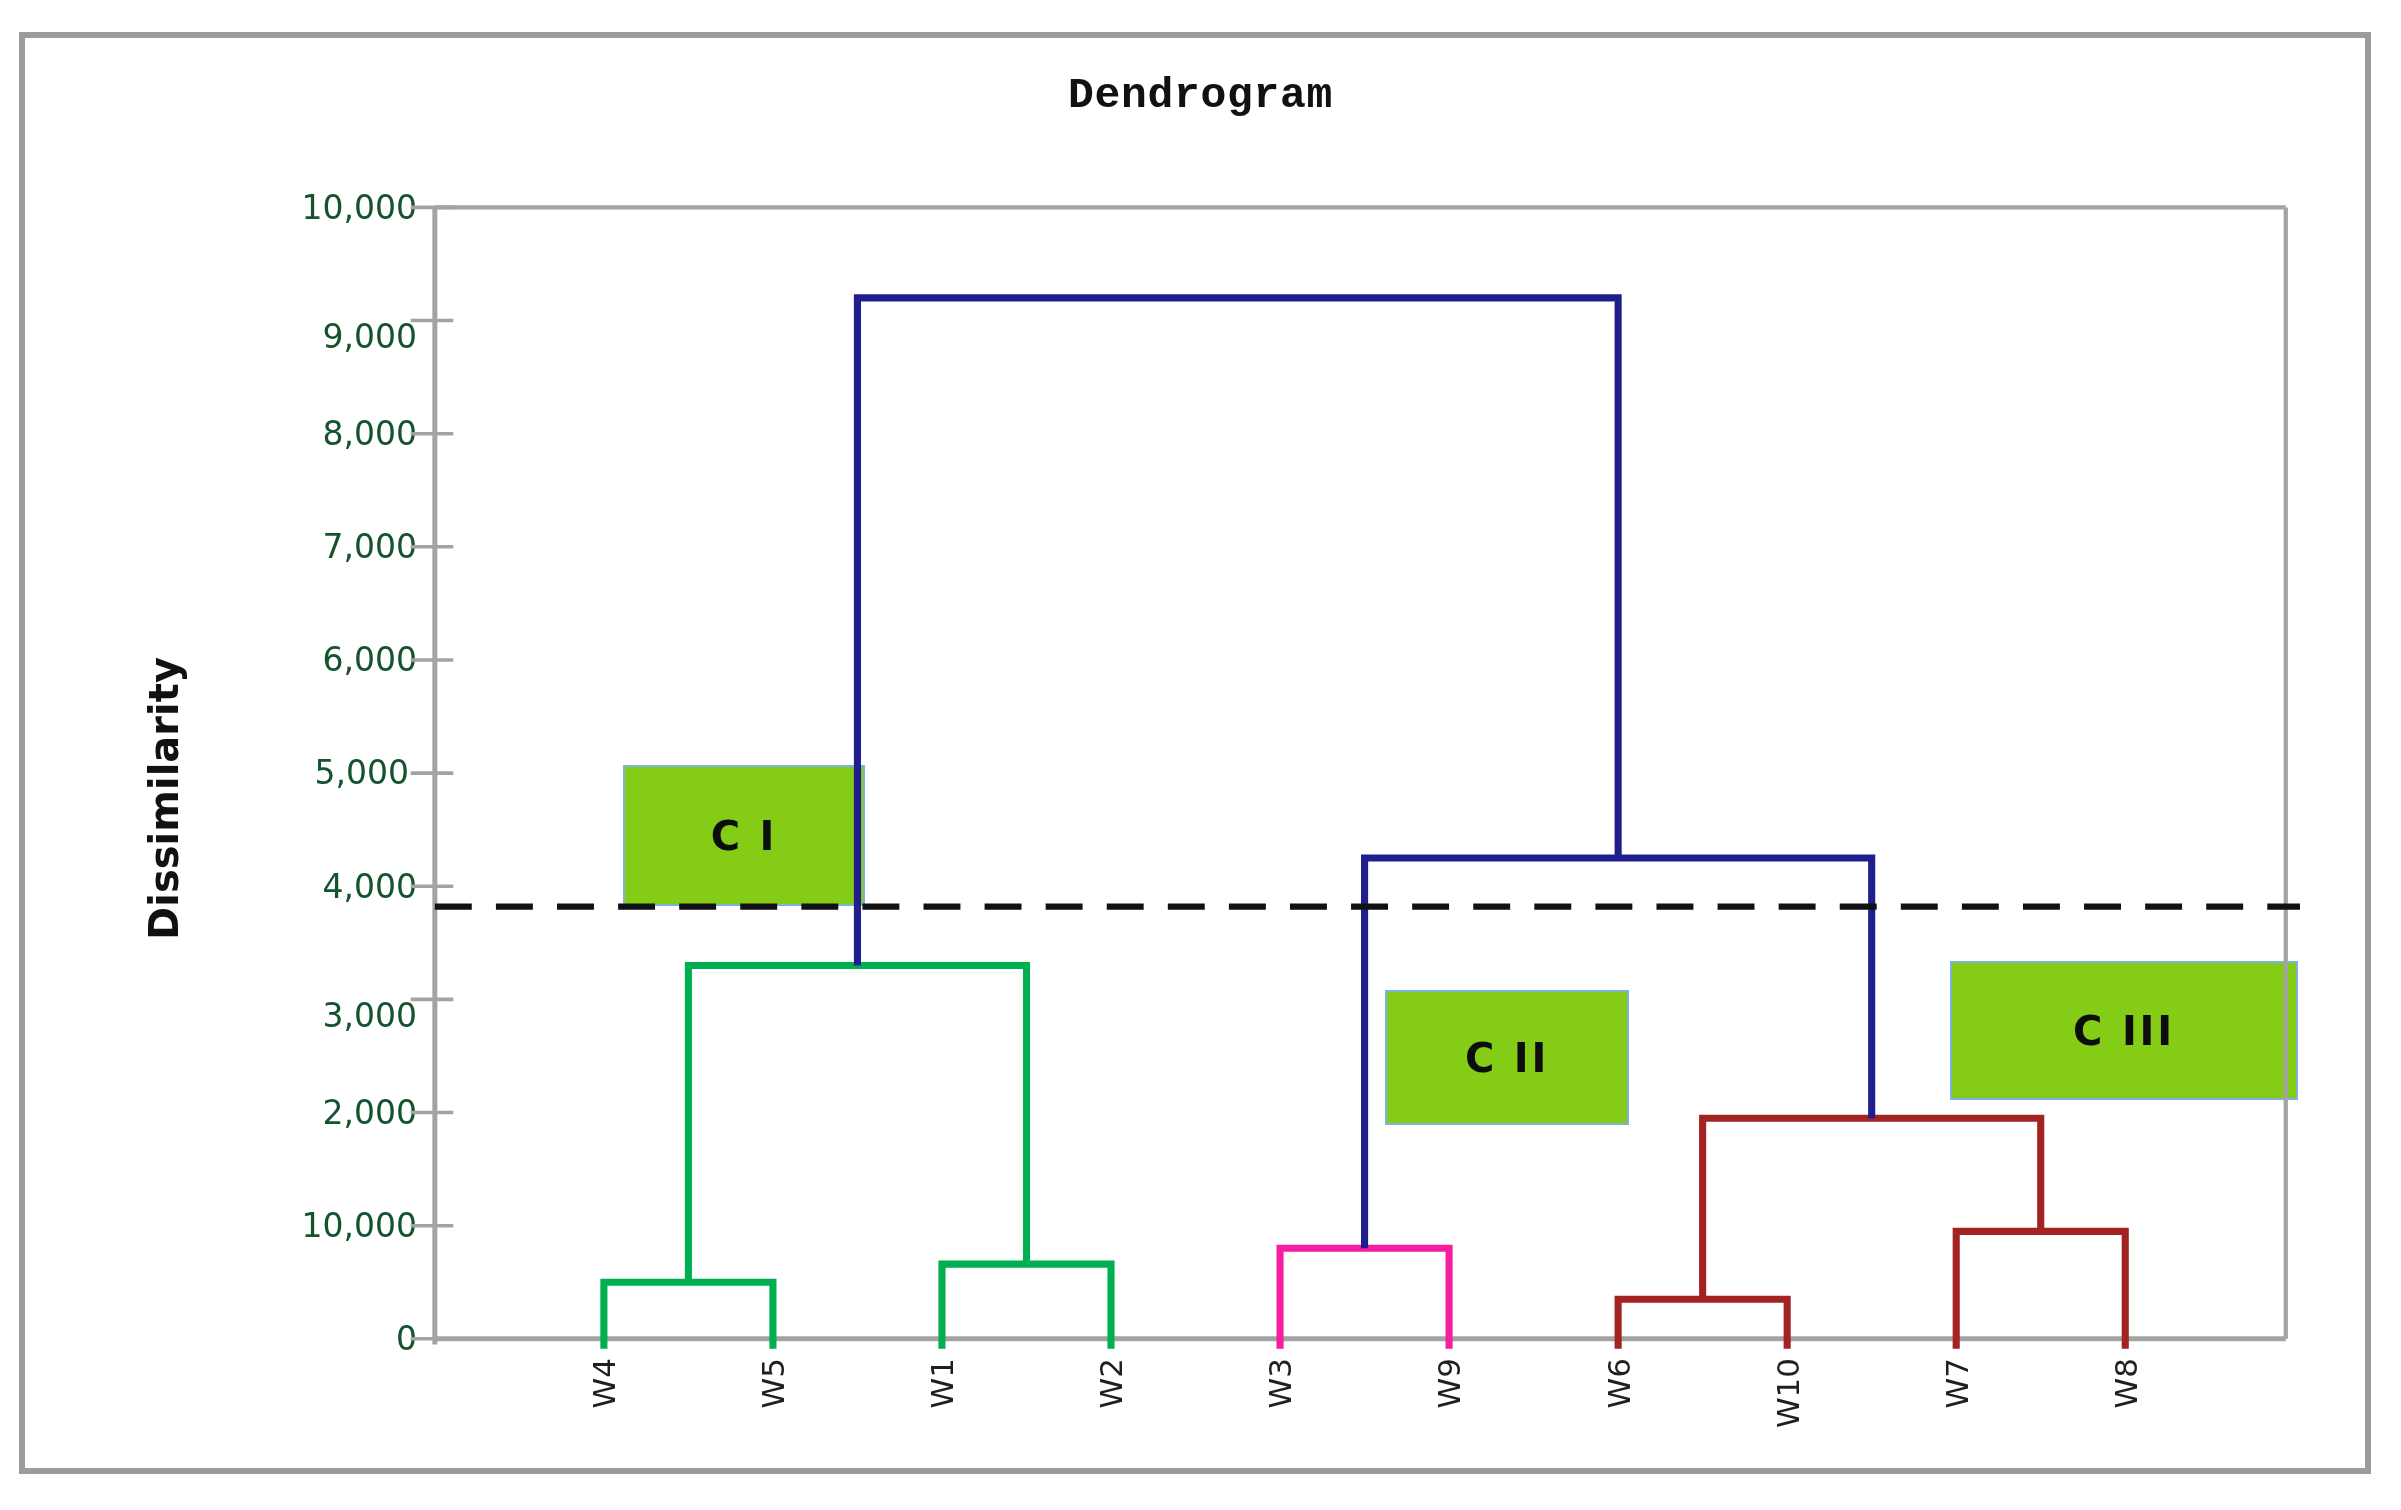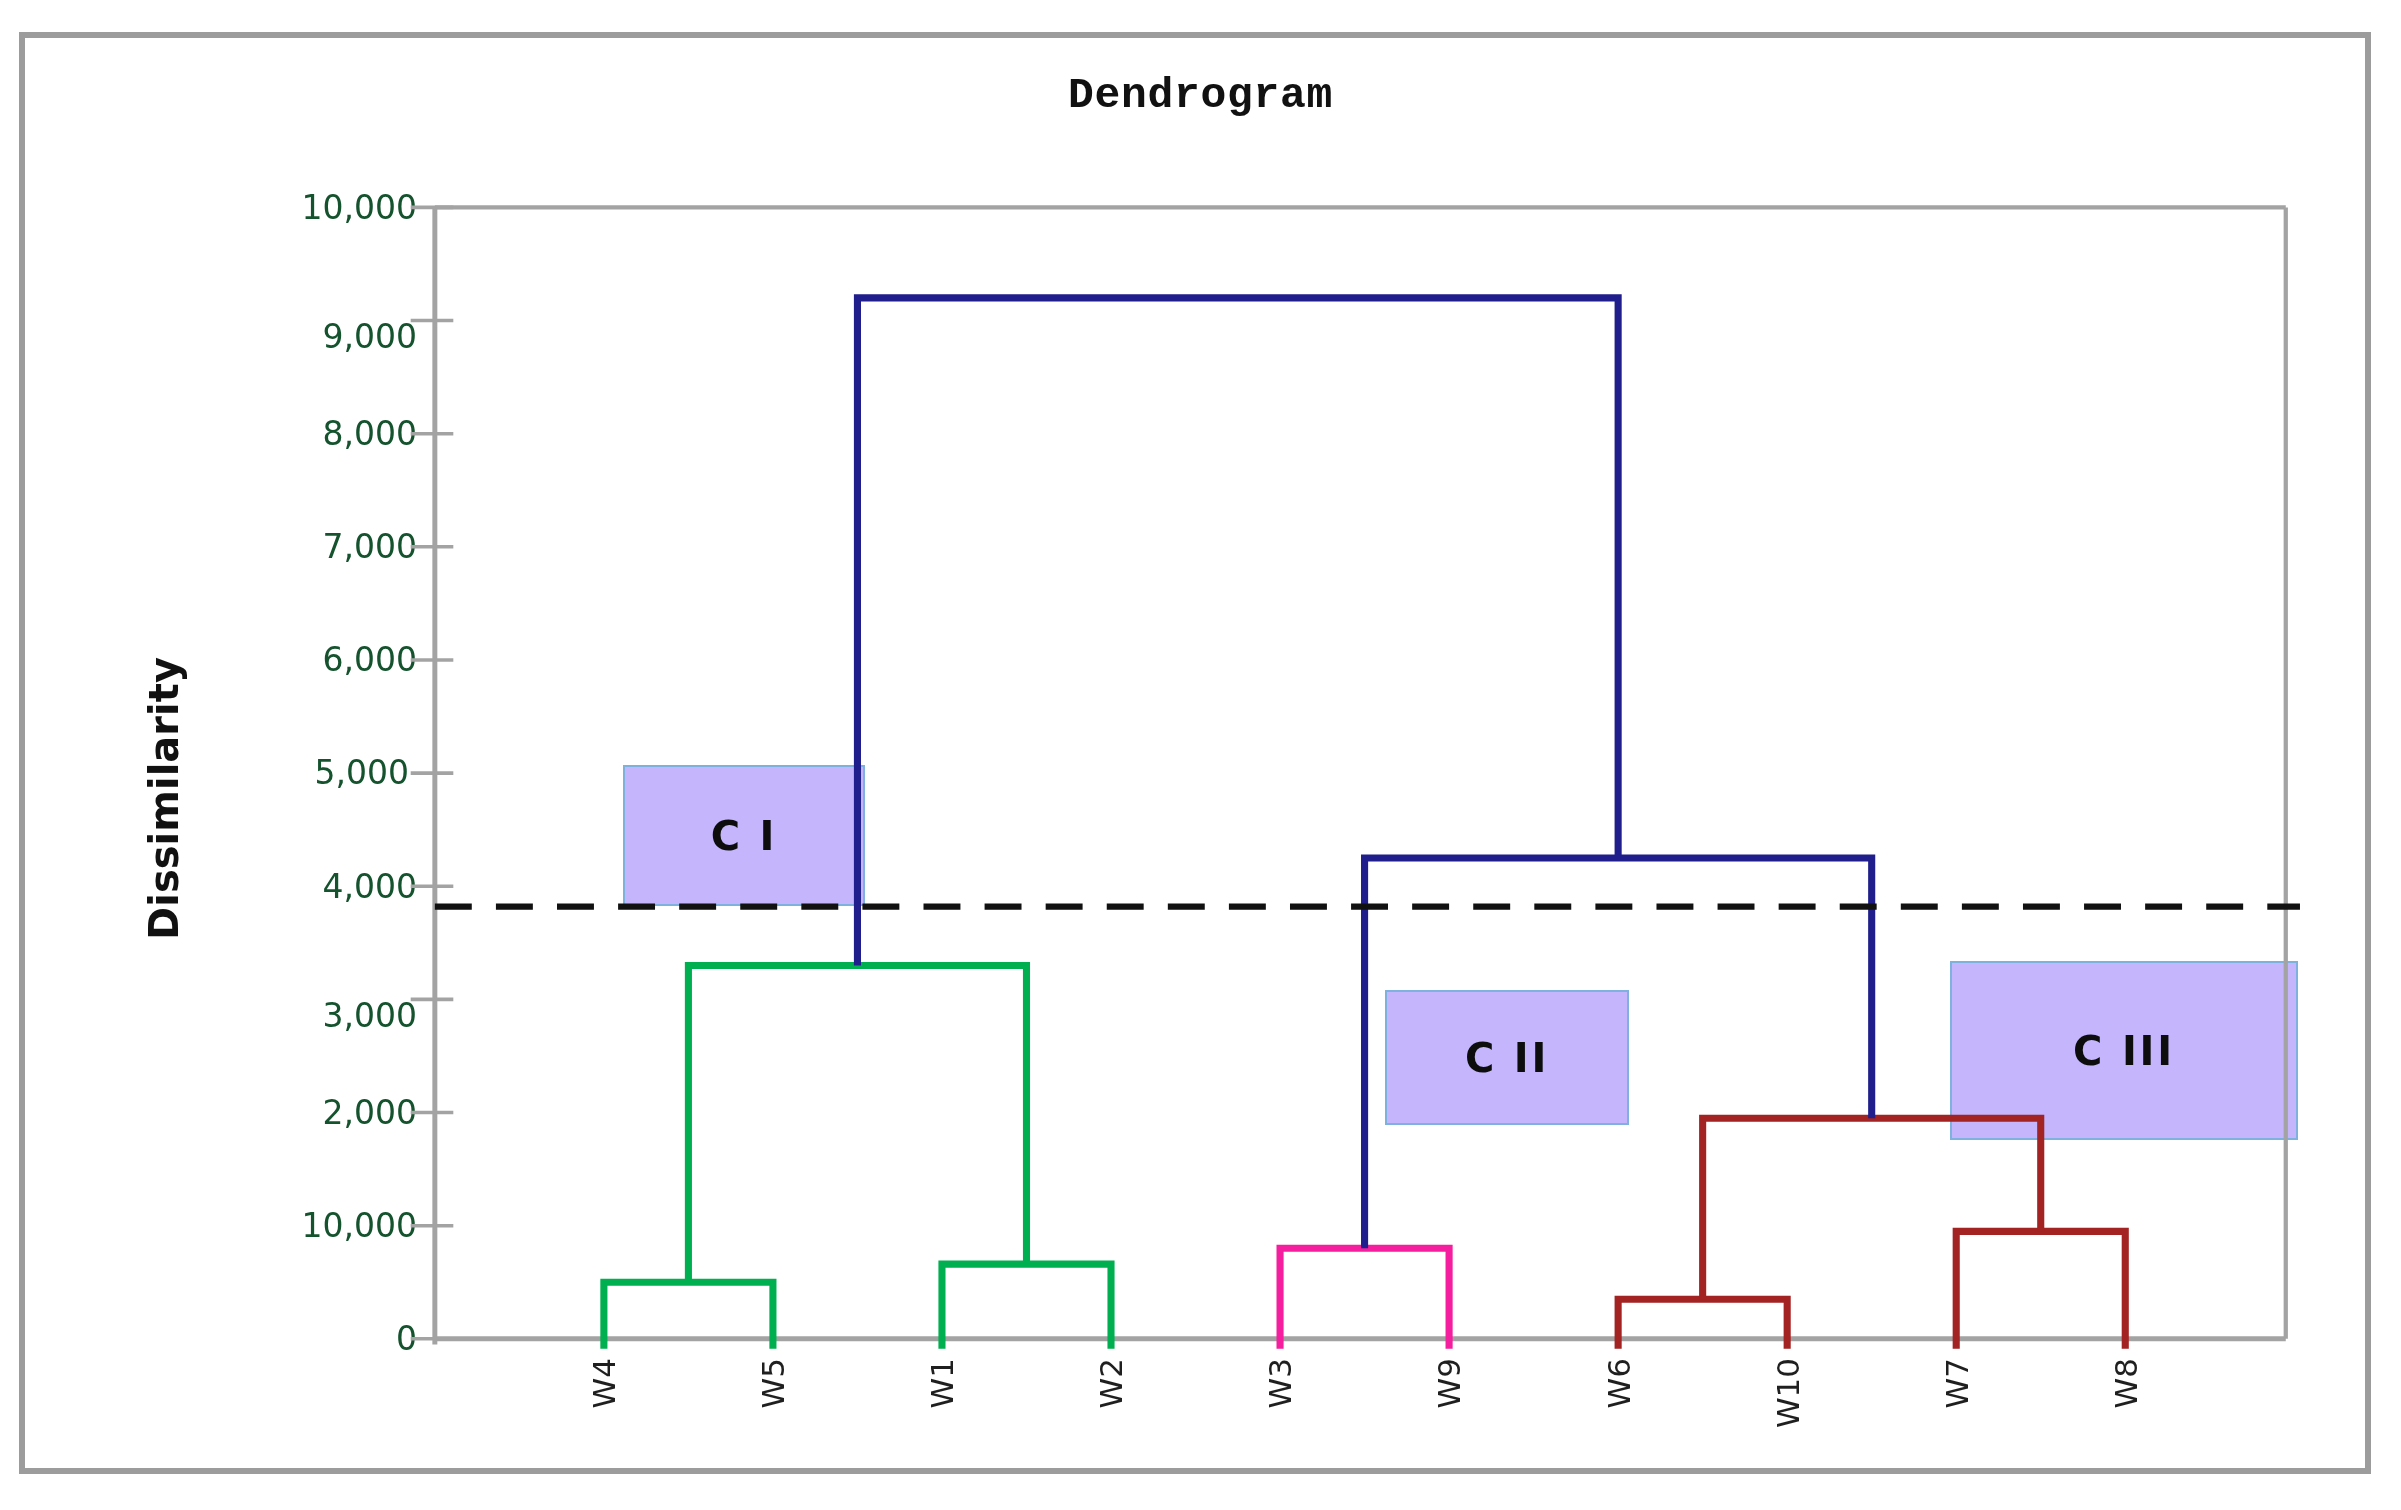--- a/index.html
+++ b/index.html
@@ -16,7 +16,7 @@
     font-size:33px;color:#14532d;}
   .xleaf-label{position:absolute;width:128px;height:34px;line-height:34px;text-align:right;
     font-size:31px;color:#1f1f1f;transform:rotate(-90deg);transform-origin:center center;}
-  .cluster-box{position:absolute;background:#c4b5fd;border:2.8px solid #7eb1de;box-sizing:border-box;
+  .cluster-box{position:absolute;background:#84cc16;border:2.8px solid #7eb1de;box-sizing:border-box;
     display:flex;align-items:center;justify-content:center;}
   .cluster-box span{font-size:40px;font-weight:bold;color:#0d0d0d;letter-spacing:2.8px;}
   #dendro-svg{position:absolute;left:0;top:0;}

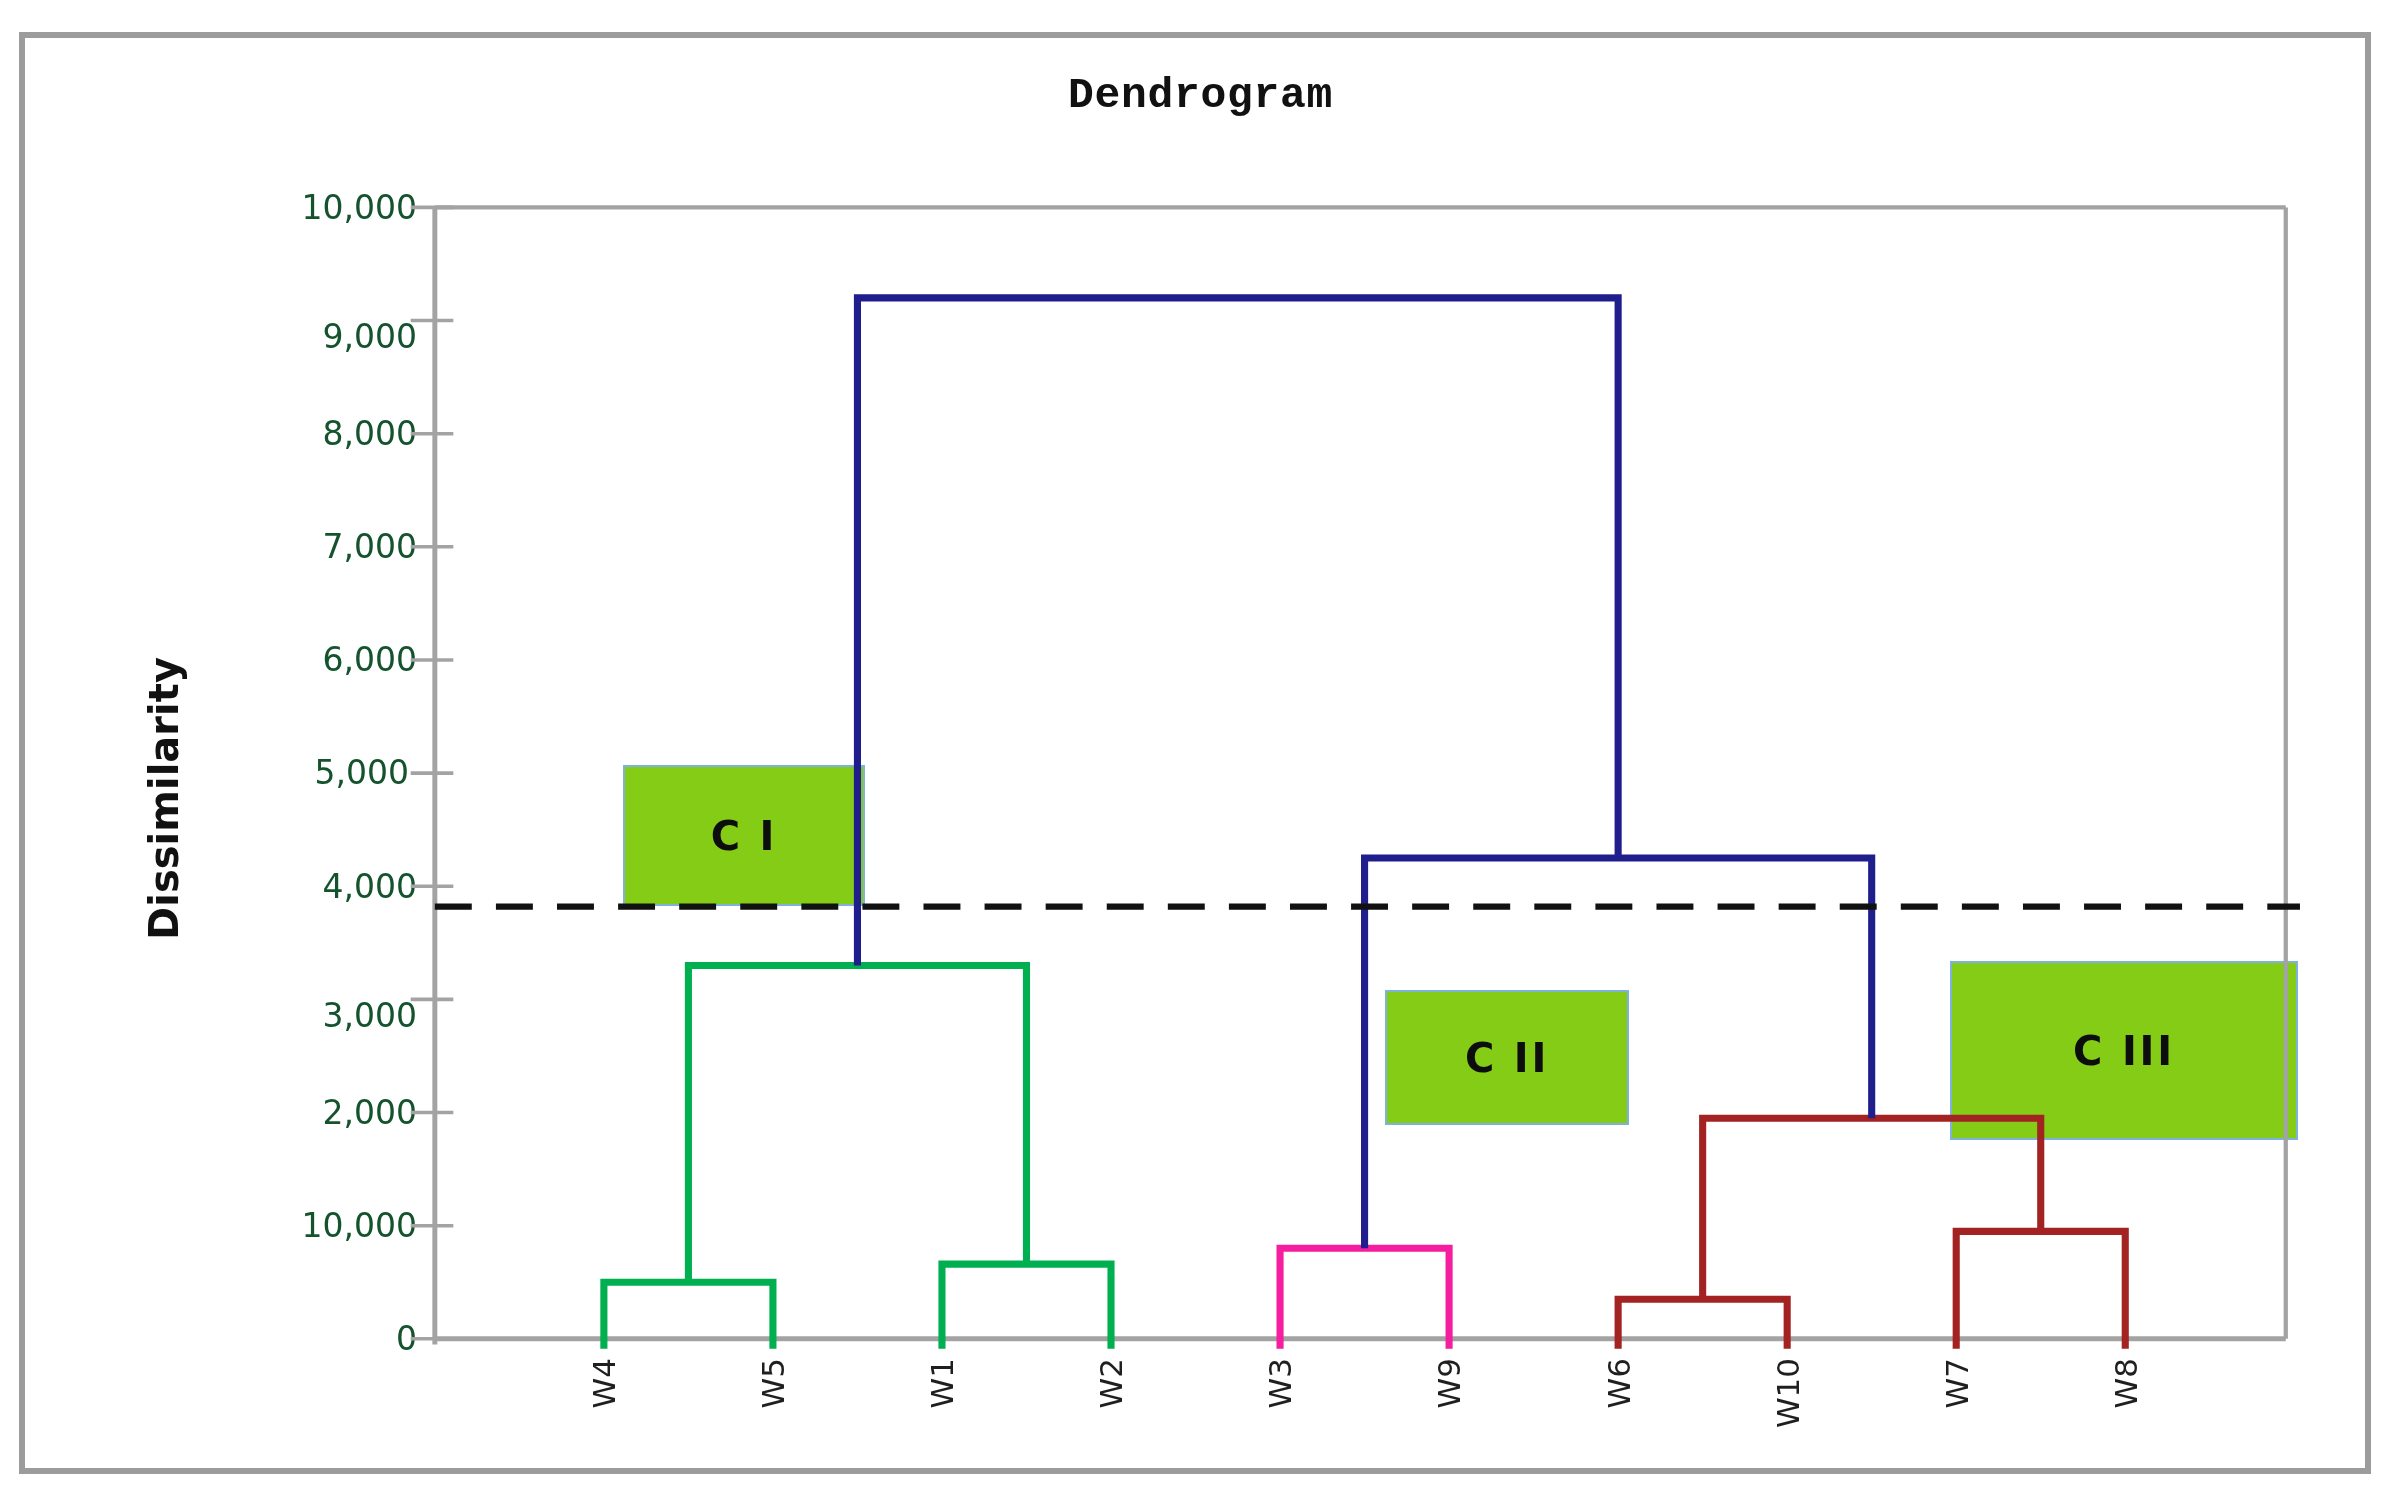--- a/index.html
+++ b/index.html
@@ -58,7 +58,7 @@
       <div class="cluster-box" style="left: 1385px; top: 990px; width: 244px; height: 135px;">
         <span>C II</span>
       </div>
-      <div class="cluster-box" style="left: 1950px; top: 961px; width: 348px; height: 179px;">
+      <div class="cluster-box" style="left: 1950px; top: 961px; width: 348px; height: 139px;">
         <span>C III</span>
       </div>
     </div>

